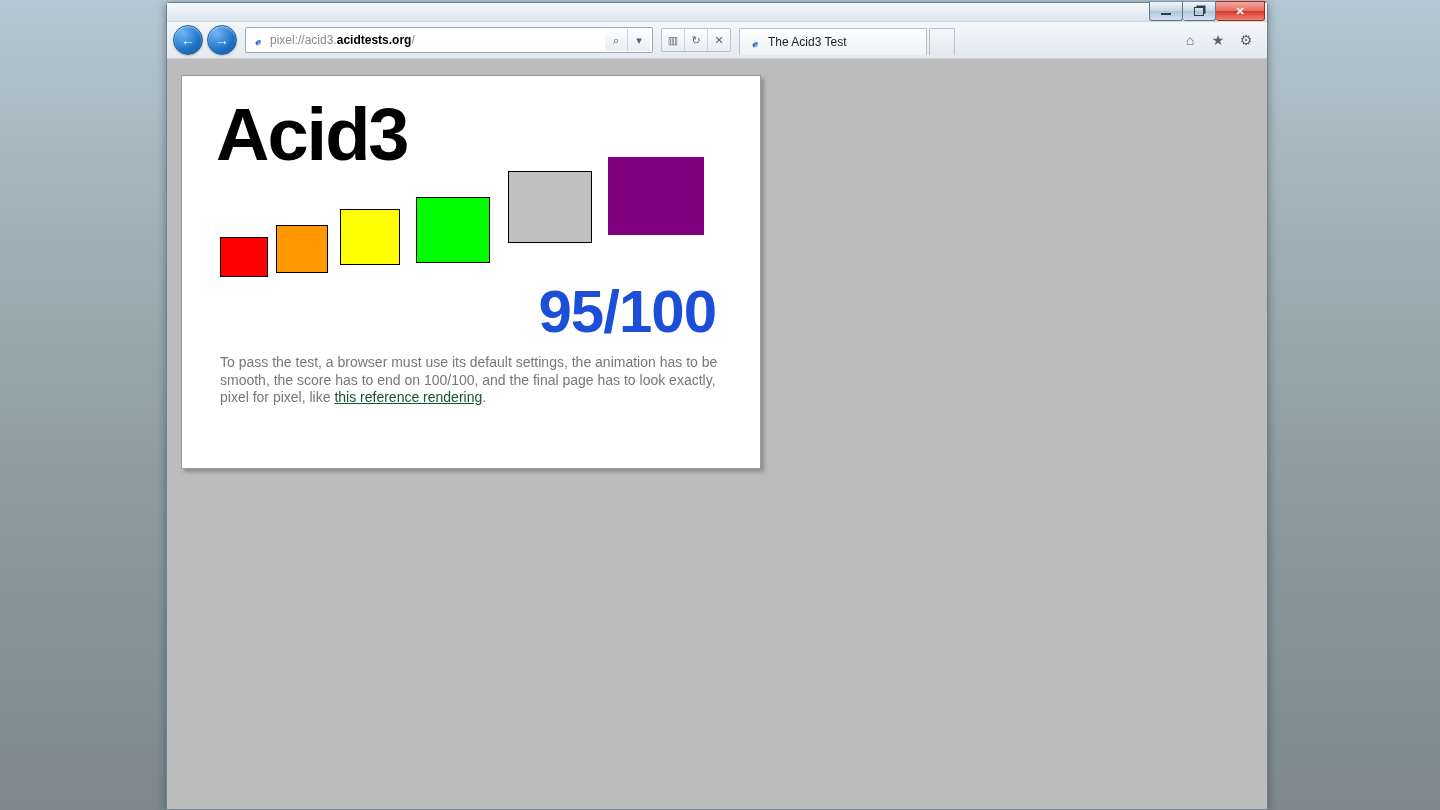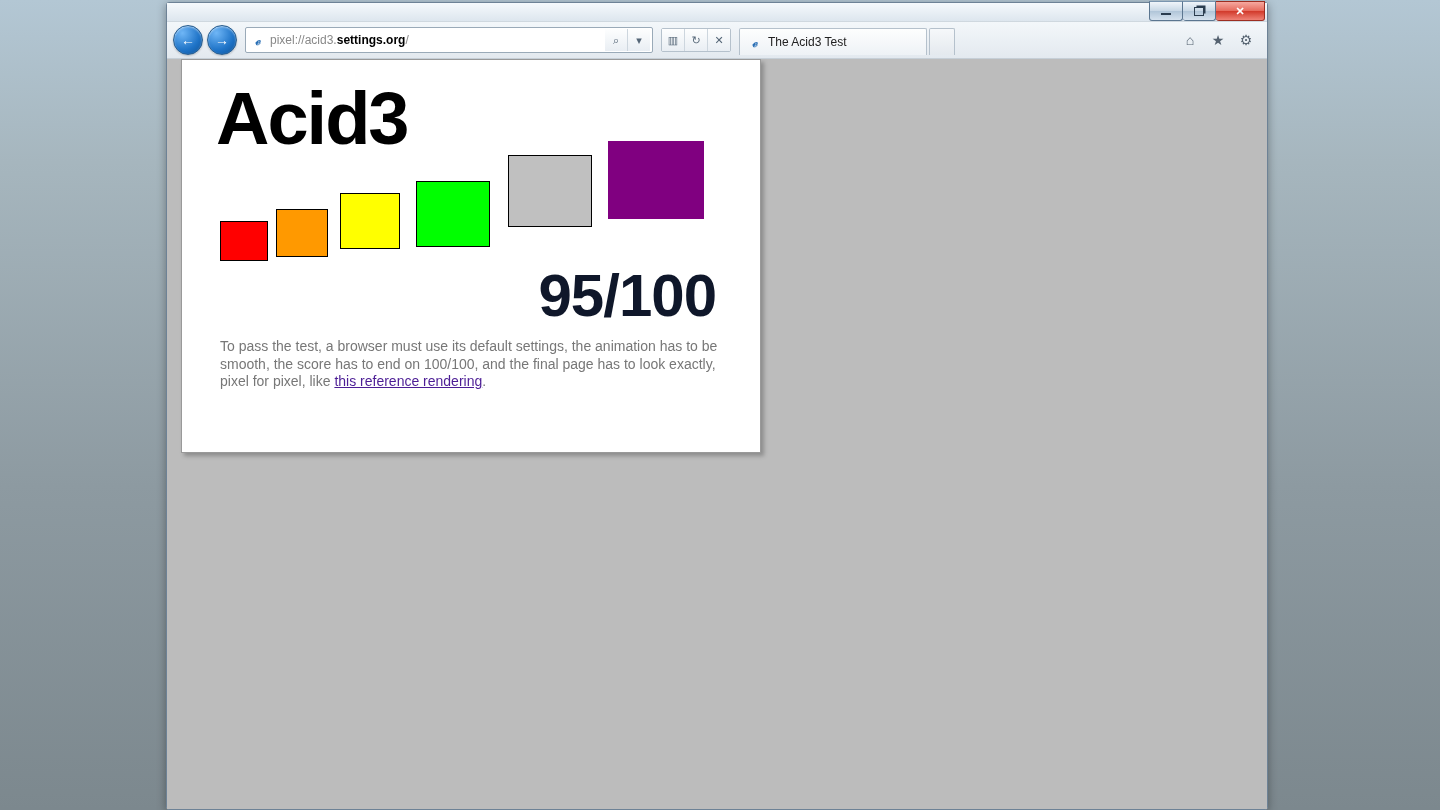--- a/index.html
+++ b/index.html
@@ -262,7 +262,7 @@
       <div class="addr-wrap">
         <span class="ie-fav">ℯ</span>
         <span class="addr-text" style="color:#888;">
-          <span>pixel://acid3.</span><b style="color:#000;">settings.org</b><span>/</span>
+          <span>pixel://acid3.</span><b style="color:#000;">acidtests.org</b><span>/</span>
         </span>
         <div class="addr-group" style="margin-left:auto;">
           <div class="addr-btn">

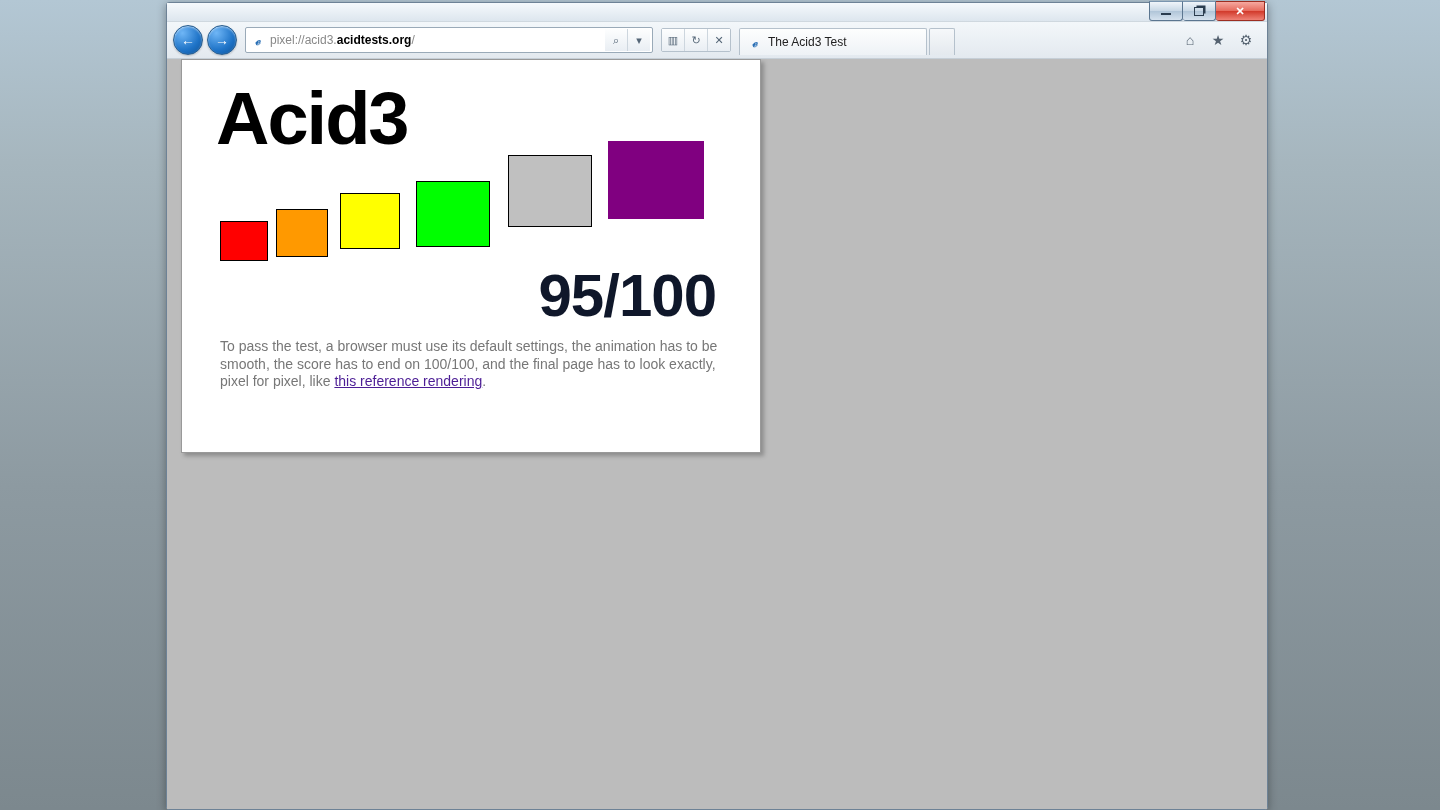--- a/index.html
+++ b/index.html
@@ -187,7 +187,7 @@
   .acid-card {
     position:absolute;
     left:14px;
-    top:0;
+    top:16px;
     width:580px;
     height:394px;
     background:#fff;

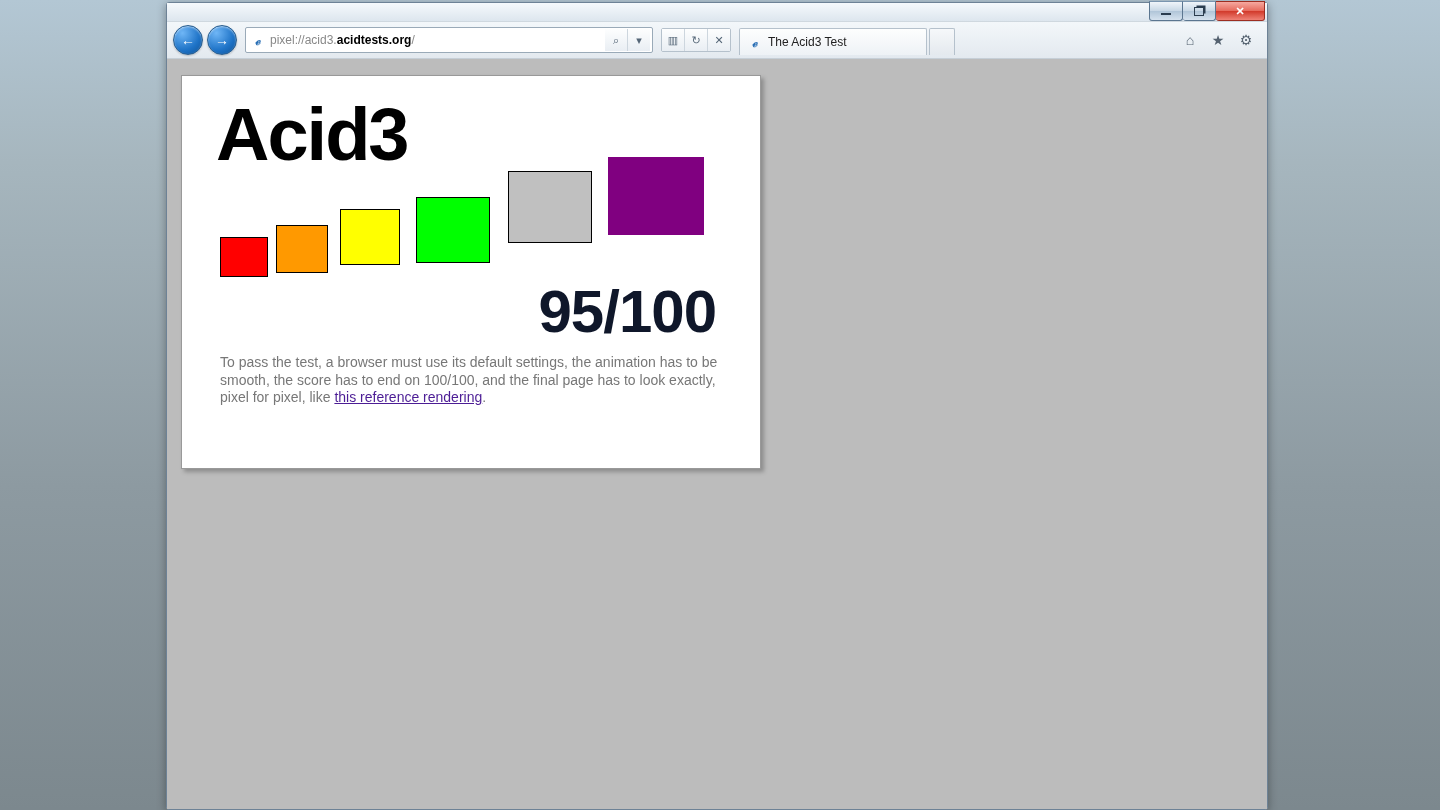--- a/index.html
+++ b/index.html
@@ -226,7 +226,7 @@
     text-align:right;
     margin:6px 16px 8px 0;
     letter-spacing:-1px;
-    color:#0f172a;
+    color:#1d4ed8;
   }
   .acid-blurb{
     font-size:14px;

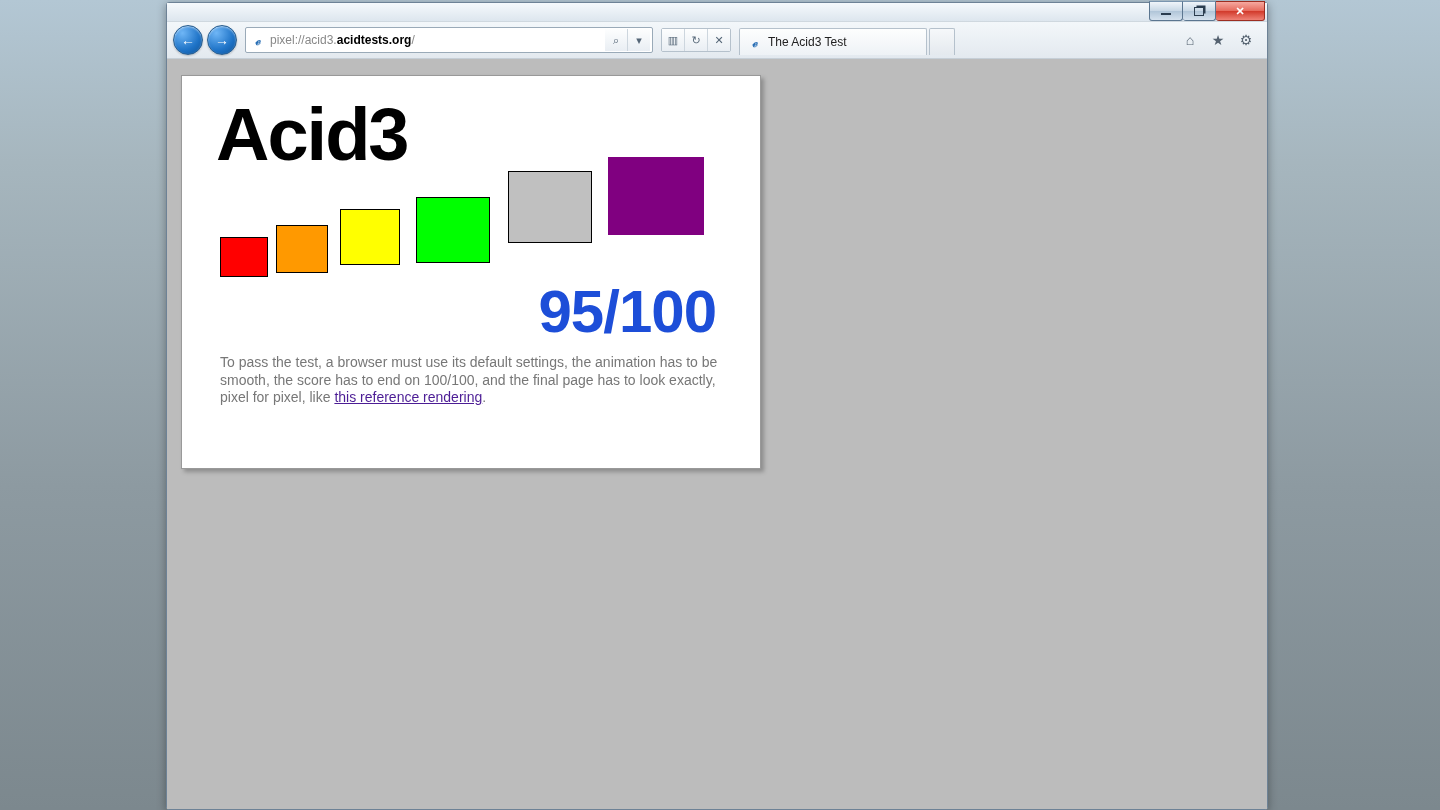--- a/index.html
+++ b/index.html
@@ -234,7 +234,7 @@
     color:#777;
     max-width:500px;
   }
-  .acid-blurb a{ color:#4c1d95; }
+  .acid-blurb a{ color:#14532d; }
 
 </style>
 </head>

